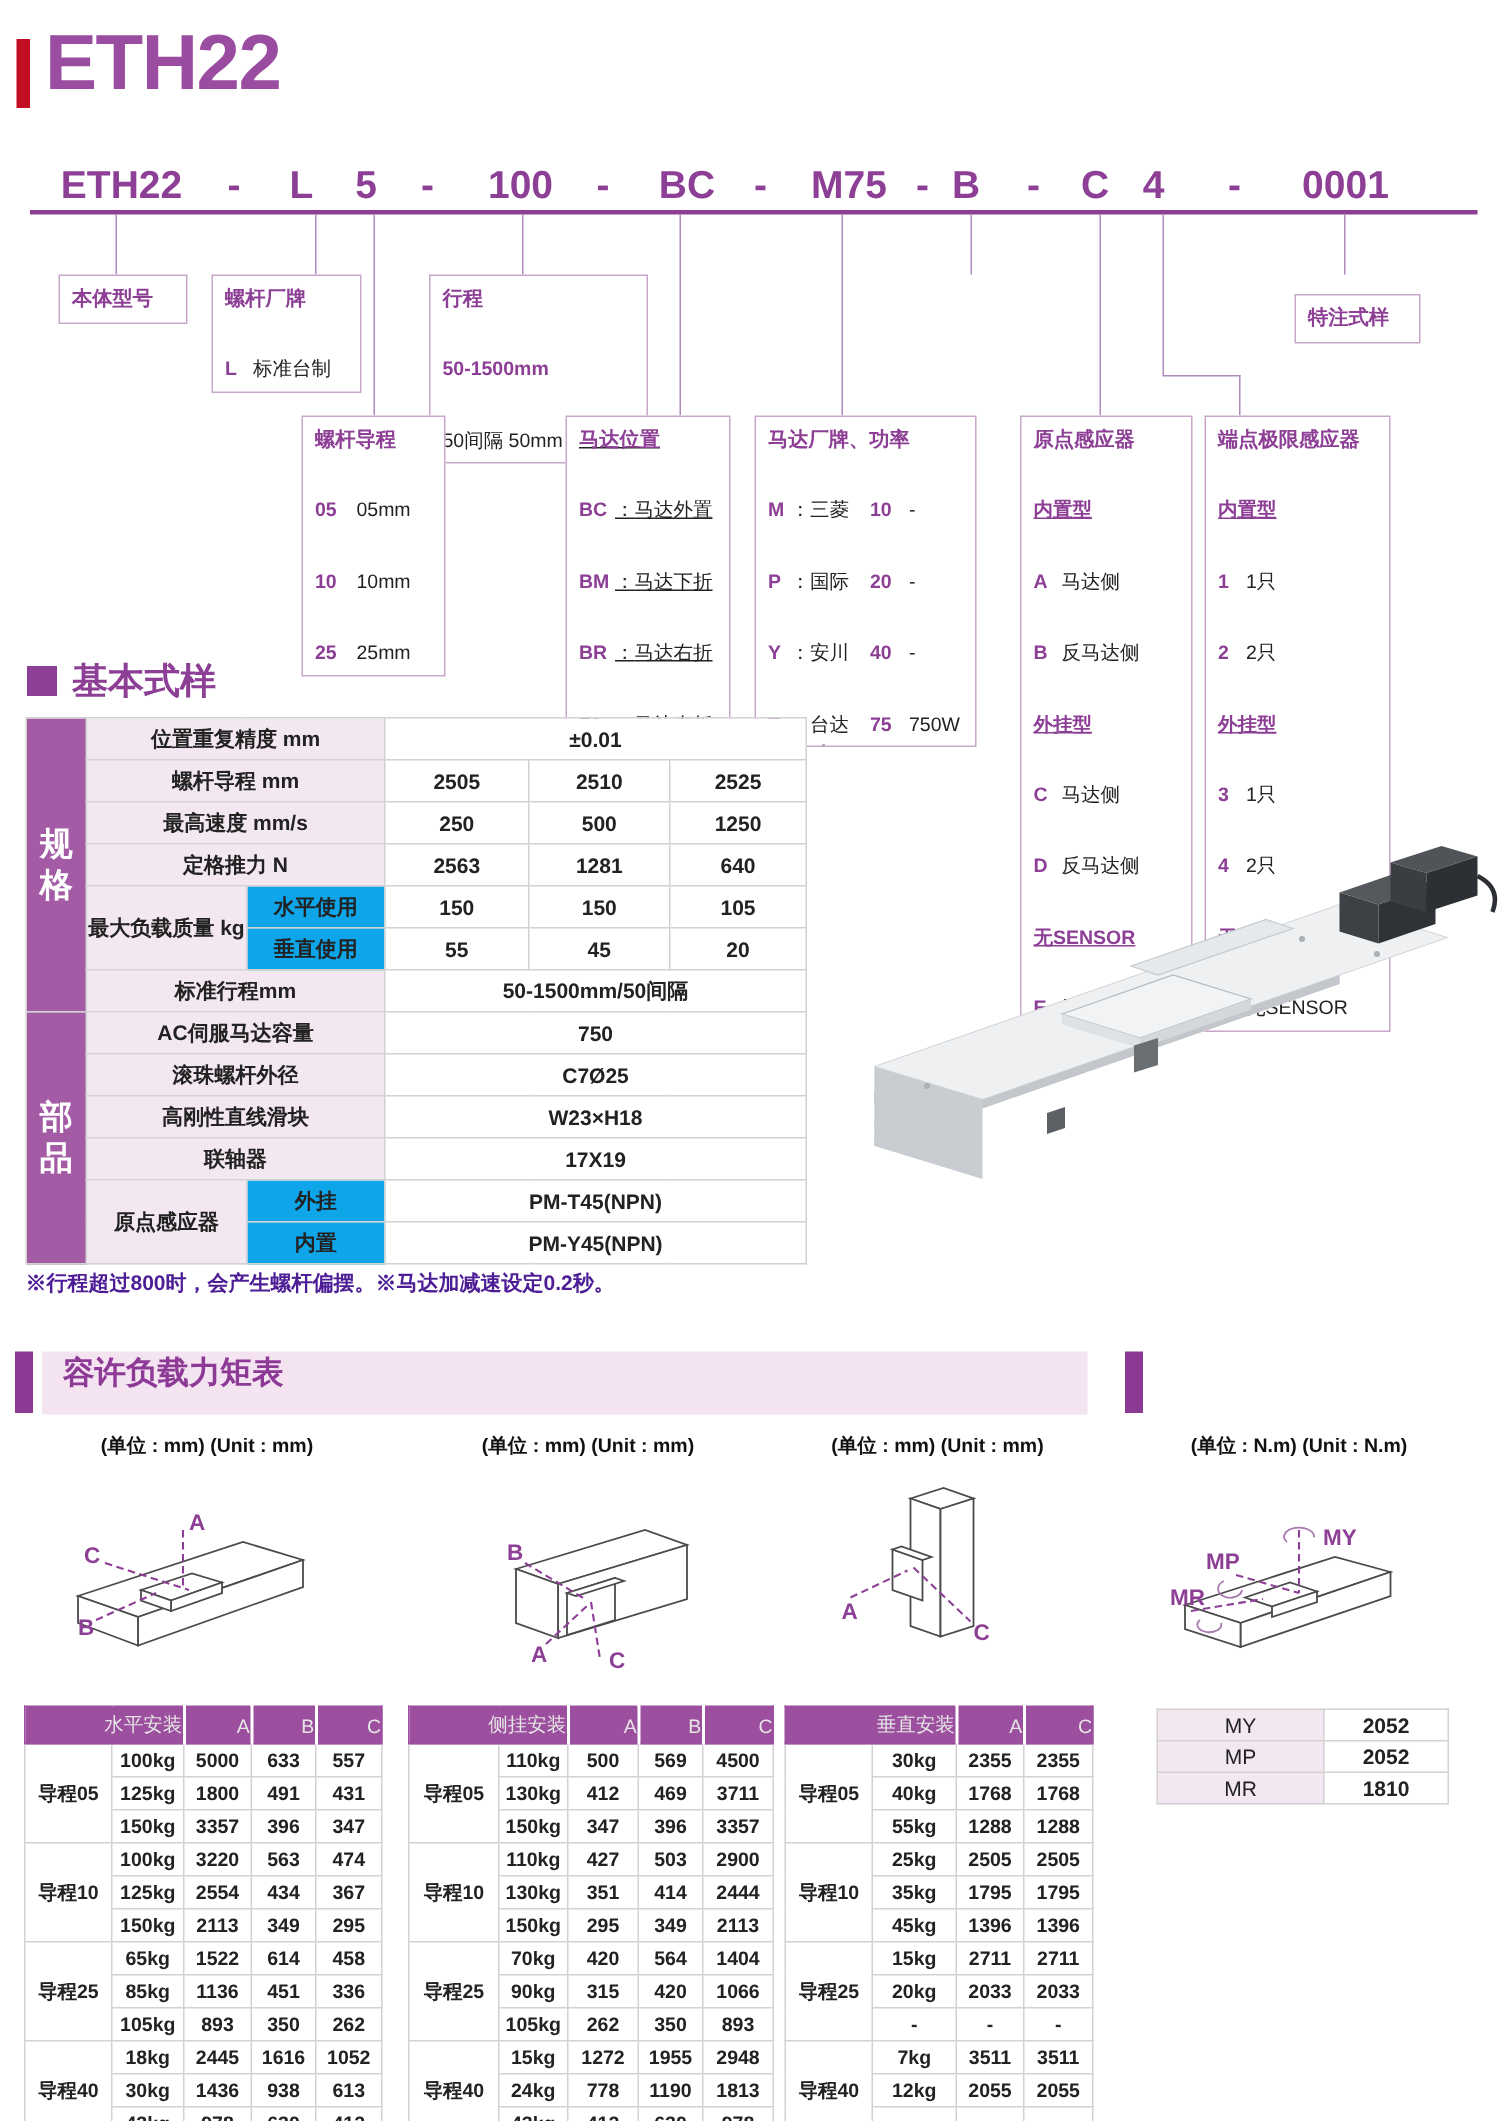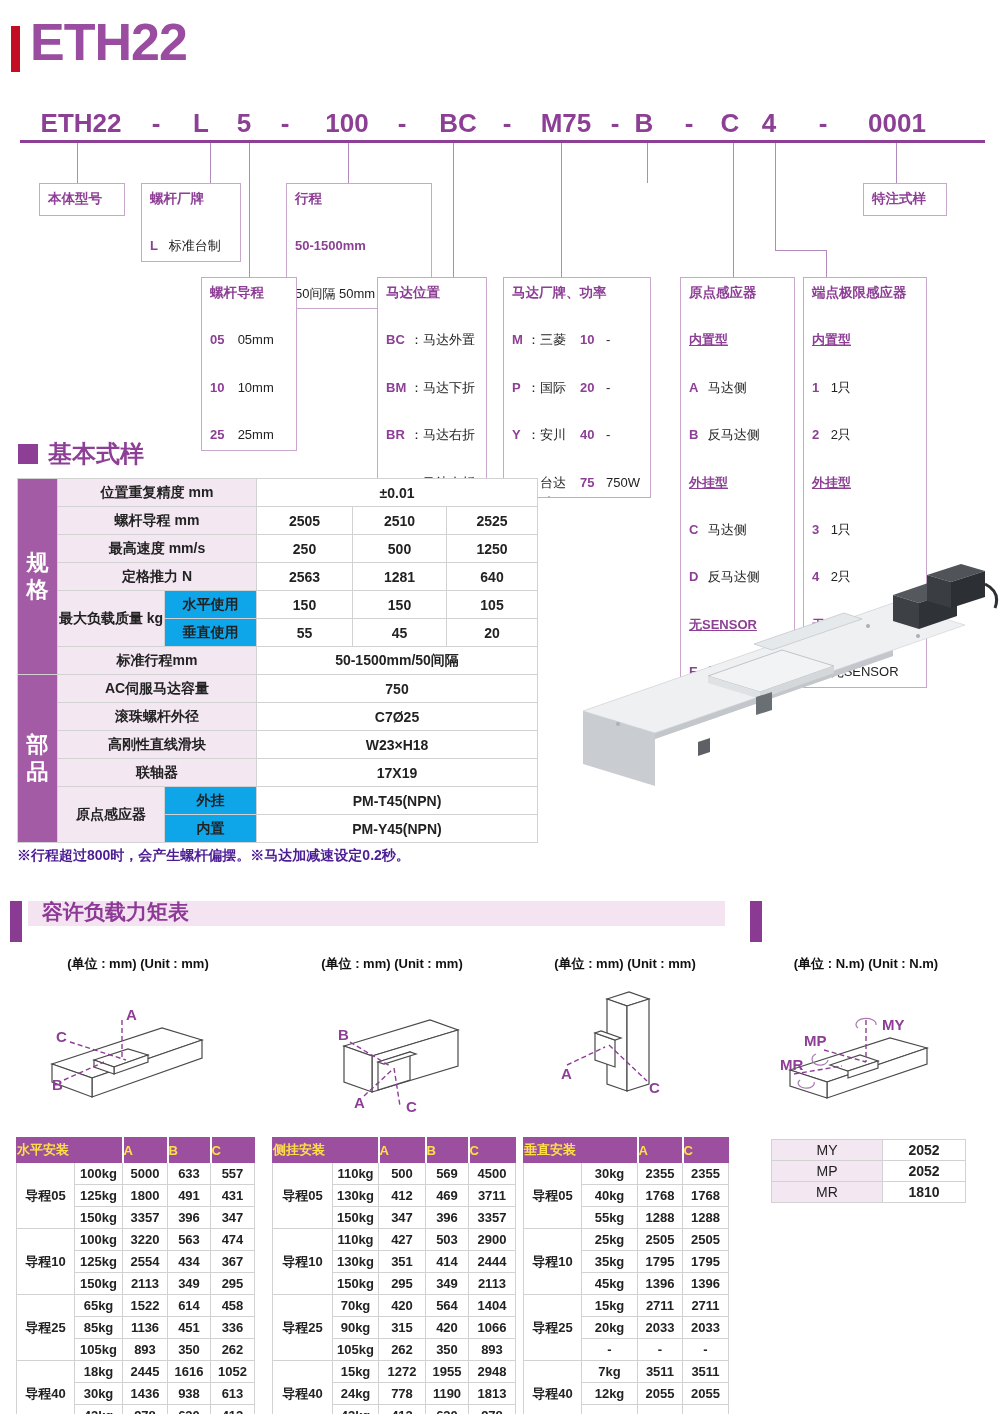--- a/index.html
+++ b/index.html
@@ -34,7 +34,7 @@
   .co1{left:141px;top:183px;width:82px;}
   .co2{left:286px;top:183px;width:128px;}
   .co3{left:590px;top:183px;width:111px;}
-  .co4{left:863px;top:183px;width:66px;font-family:Liberation Serif, serif;}
+  .co4{left:863px;top:196px;width:66px;font-family:Liberation Serif, serif;}
   .co5{left:201px;top:277px;width:78px;}
   .co6{left:377px;top:277px;width:92px;}
   .co7{left:503px;top:277px;width:130px;}

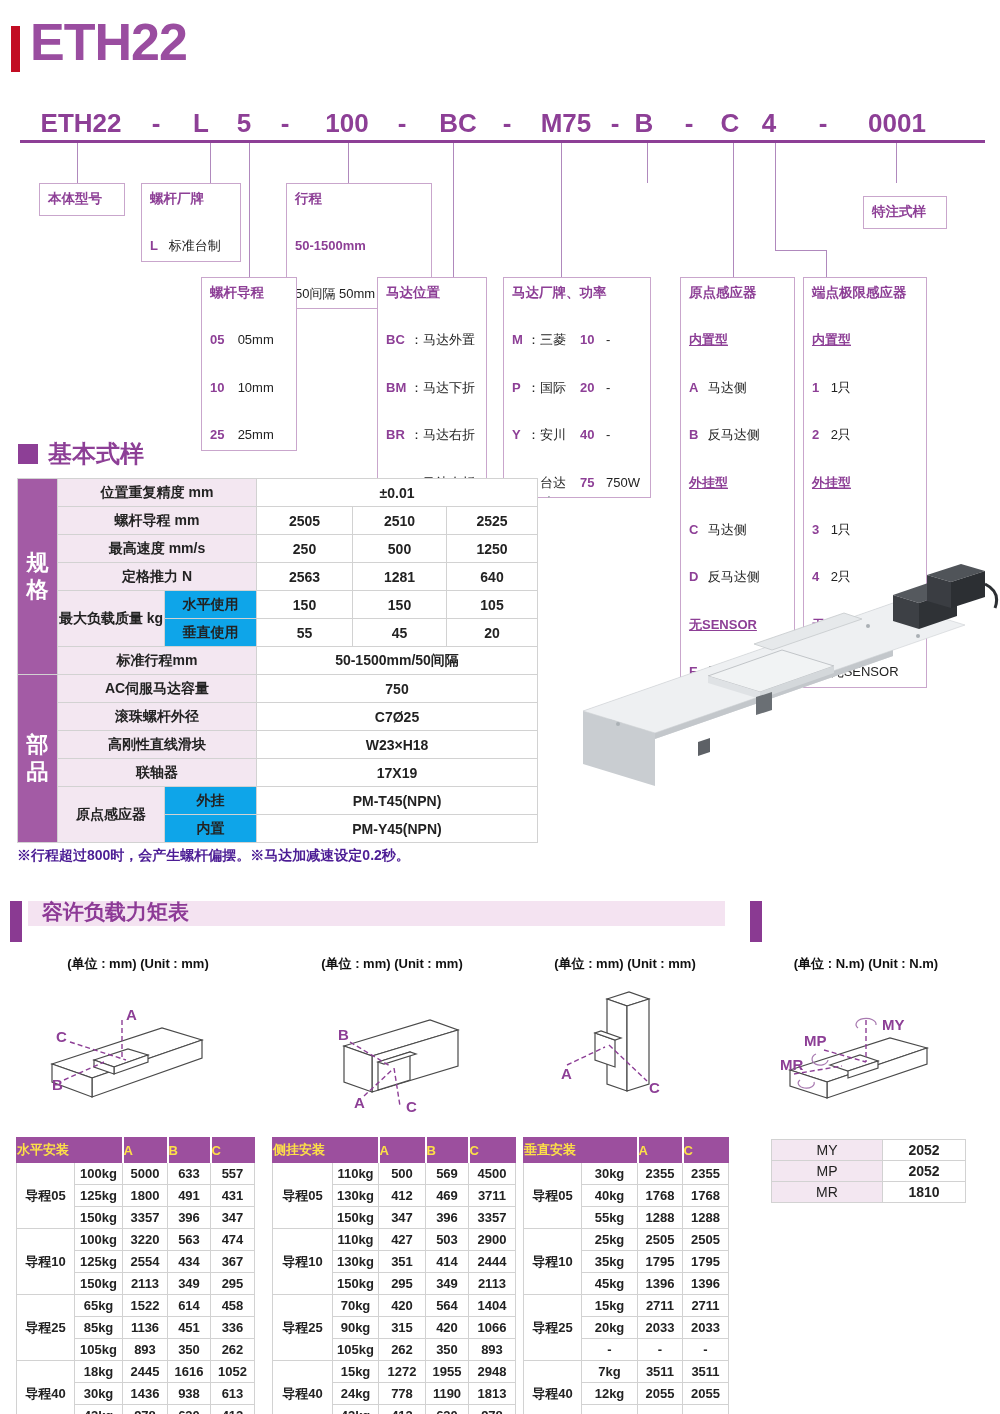--- a/index.html
+++ b/index.html
@@ -36,7 +36,7 @@
   .co3{left:590px;top:183px;width:111px;}
   .co4{left:863px;top:196px;width:66px;font-family:Liberation Serif, serif;}
   .co5{left:201px;top:277px;width:78px;}
-  .co6{left:377px;top:277px;width:92px;}
+  .co6{left:377px;top:277px;width:92px;text-decoration:underline;}
   .co7{left:503px;top:277px;width:130px;}
   .co8{left:680px;top:277px;width:97px;}
   .co9{left:803px;top:277px;width:106px;}

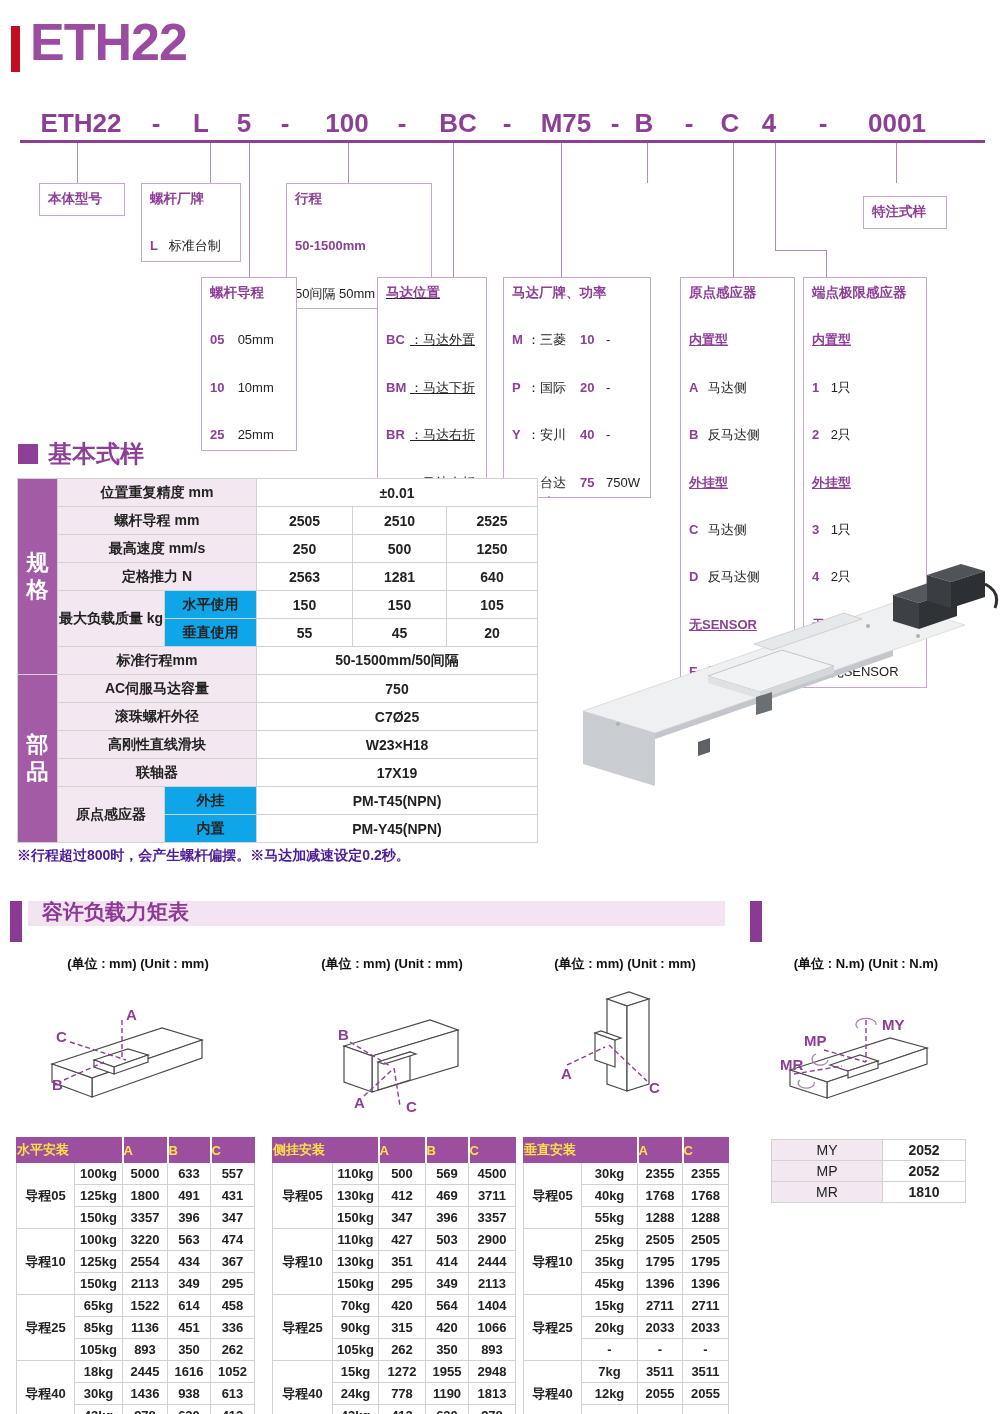--- a/index.html
+++ b/index.html
@@ -61,7 +61,7 @@
 
   
   .banner-bar{position:absolute;width:12px;height:41px;background:#8a3a92;}
-  .banner{position:absolute;height:25px;background:#f4e3f1;display:flex;align-items:flex-end;}
+  .banner{position:absolute;height:42px;background:#f4e3f1;display:flex;align-items:flex-start;}
   .banner .bt{font-size:21px;font-weight:bold;color:#8d3a96;padding-left:14px;white-space:nowrap;}
   .bb1{left:10px;top:901px;}
   .bp1{left:28px;top:901px;width:697px;}

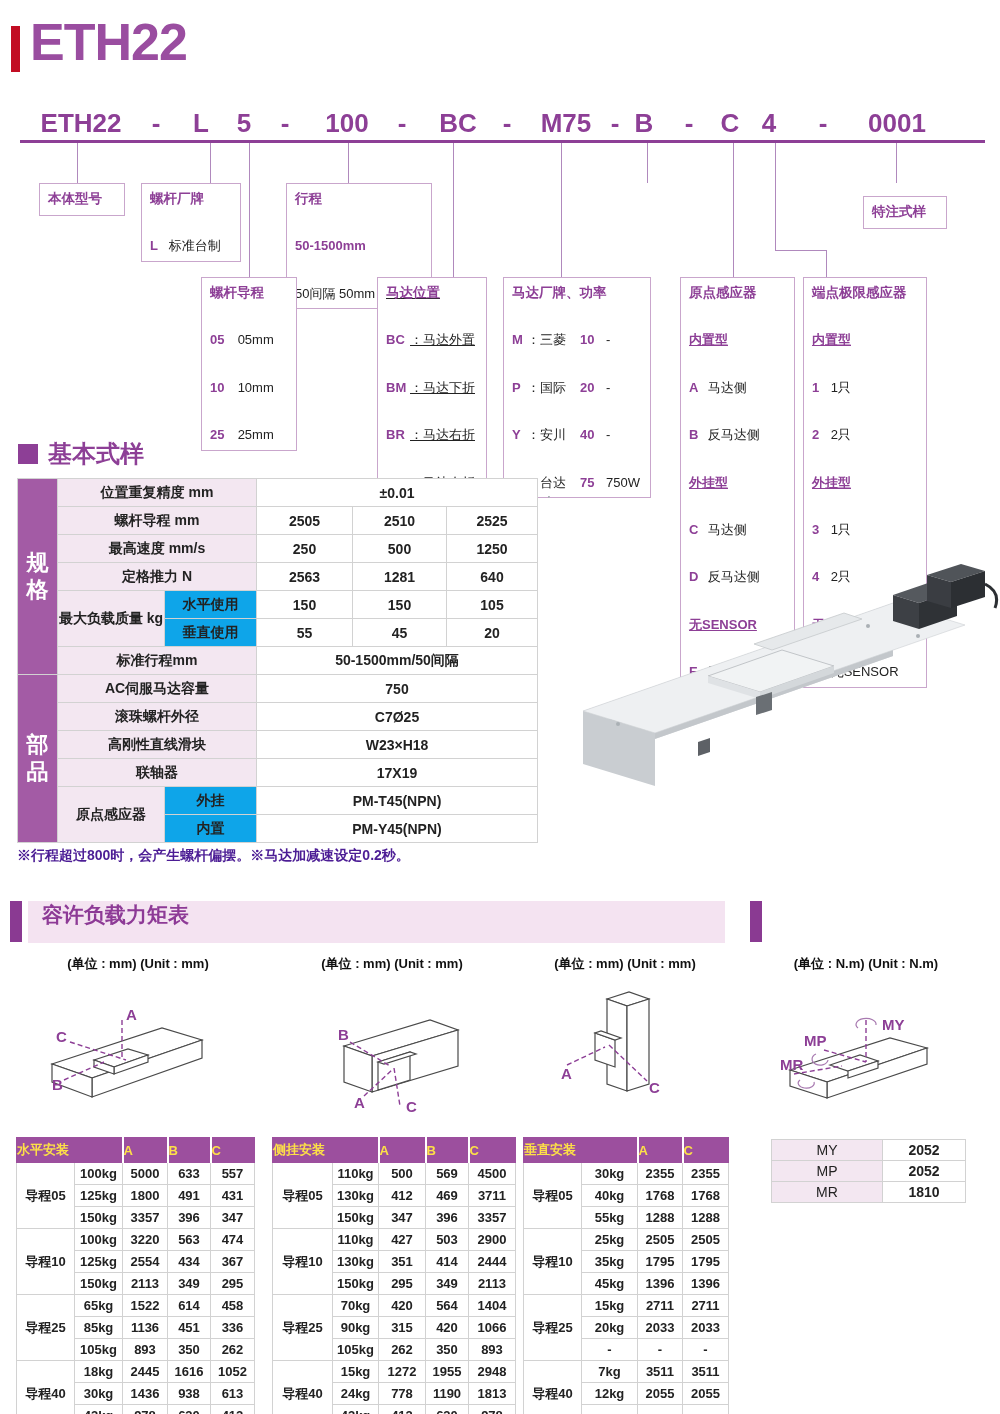--- a/index.html
+++ b/index.html
@@ -79,8 +79,8 @@
   
   .mt{position:absolute;}
   table.load{border-collapse:collapse;table-layout:fixed;border:1px solid #c8c8c8;}
-  table.load th{background:#9c4f9e;color:#fde047;font-size:13px;font-weight:bold;height:24px;
-        border:1px solid #9c4f9e;border-right:2px solid #fff;padding:0;text-align:left;}
+  table.load th{background:#9c4f9e;color:#e5e5e5;font-size:13px;font-weight:normal;height:24px;
+        border:1px solid #9c4f9e;border-right:2px solid #fff;padding:0;text-align:right;}
   table.load th:last-child{border-right:1px solid #9c4f9e;}
   table.load td{border:1px solid #d2d2d2;font-size:13px;height:21px;padding:0;text-align:center;background:#fff;}
   td.mt-group{background:#f3e7f1;font-weight:bold;}

